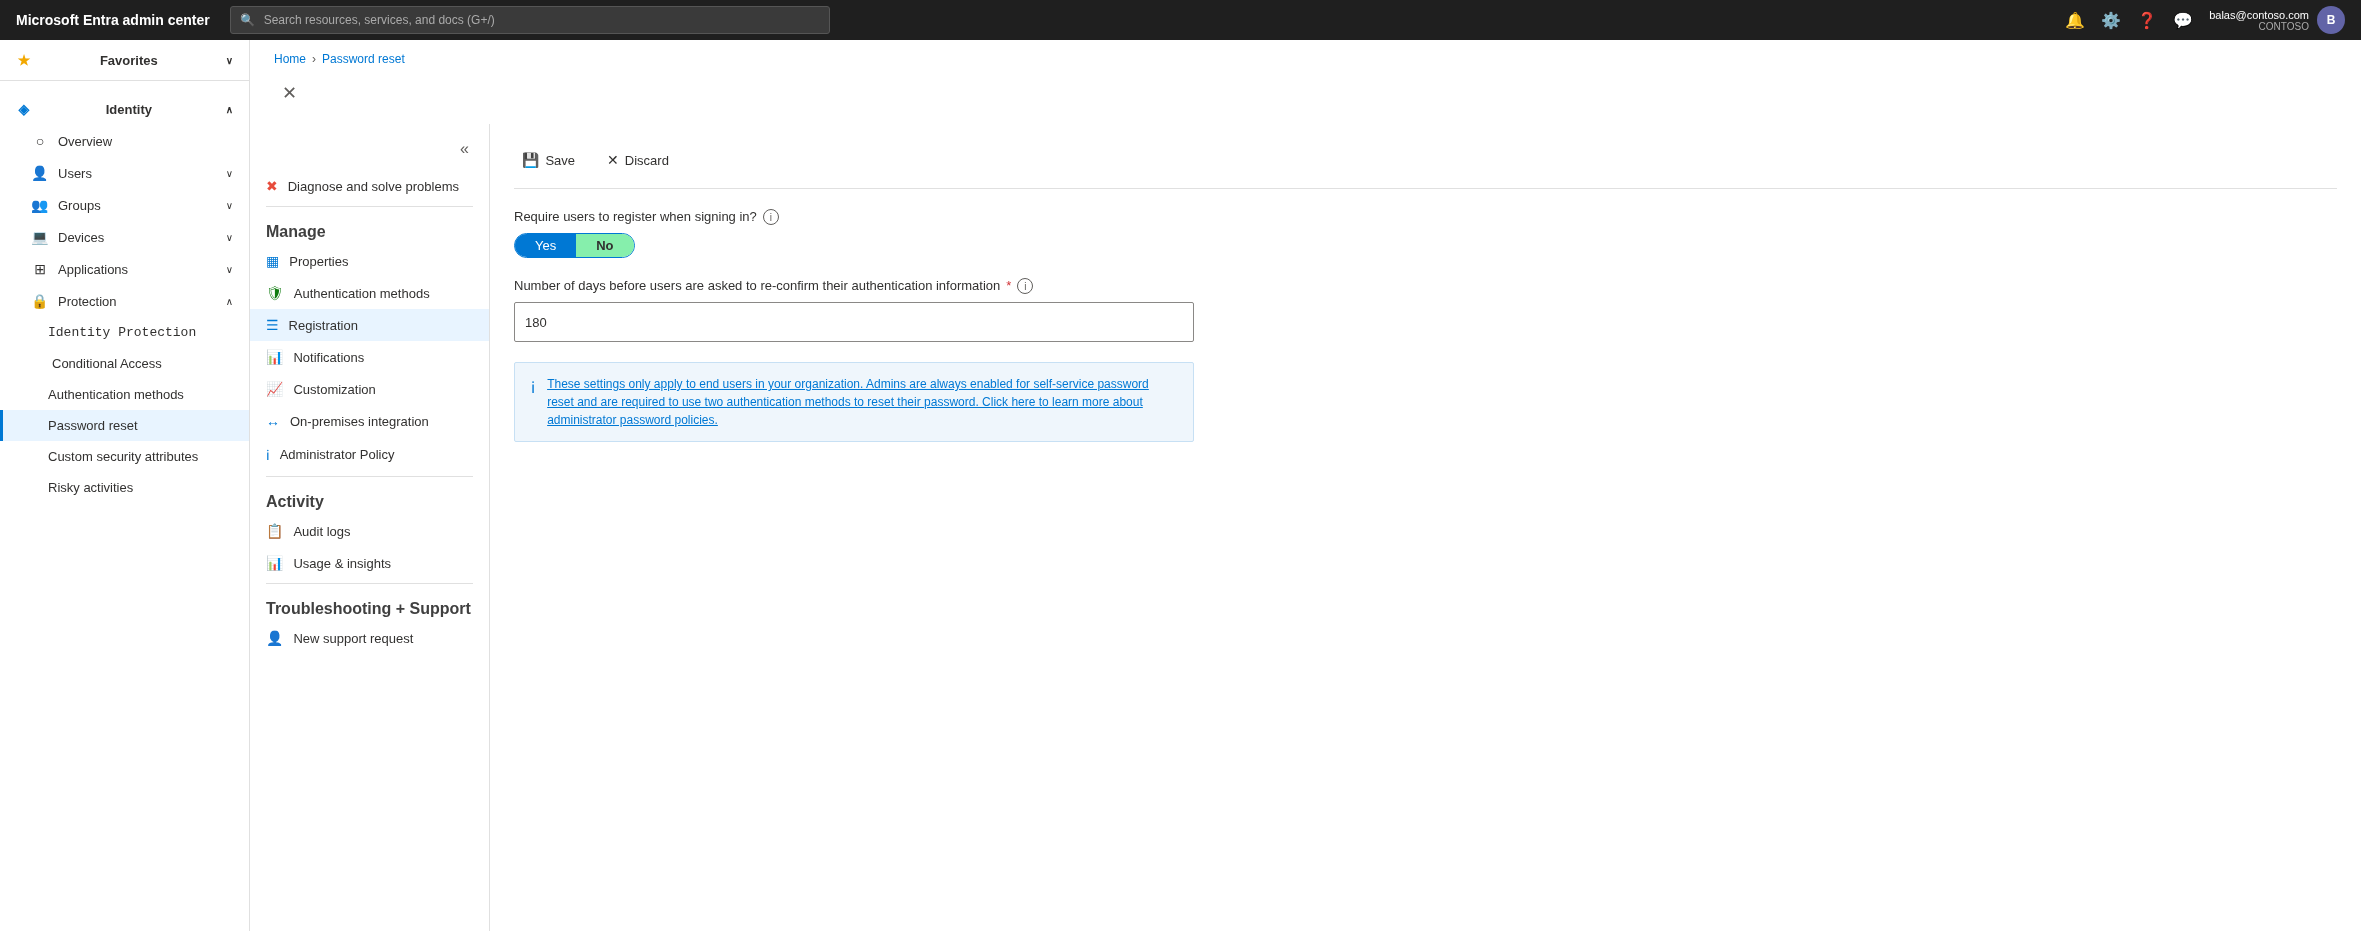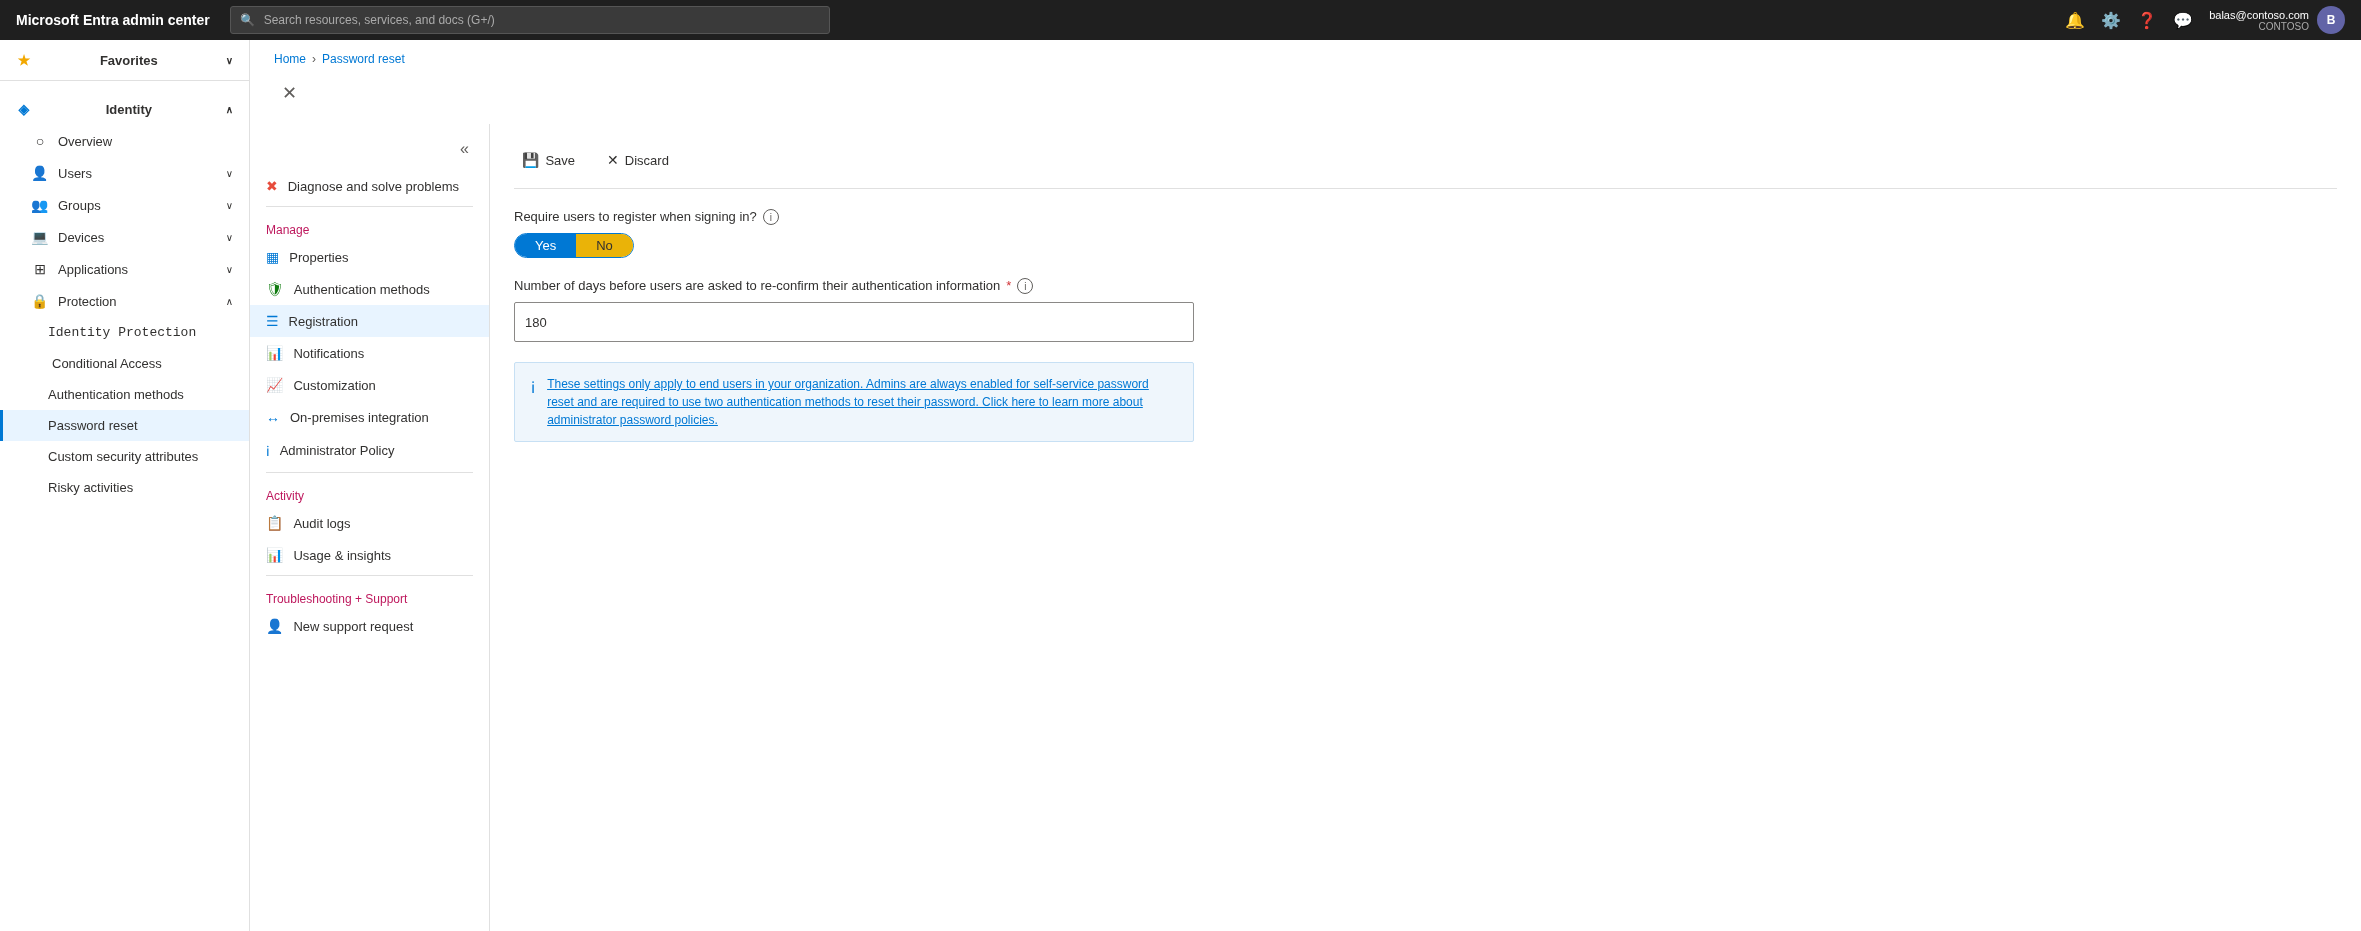--- a/index.html
+++ b/index.html
@@ -178,9 +178,9 @@
     .panel-nav-item.active { background: #e8f4ff; }
     .panel-nav-section-label {
       padding: 12px 16px 4px;
-      font-size: 12px;
-      font-weight: 400;
-      color: #be185d;
+      font-size: 16px;
+      font-weight: 700;
+      color: #404040;
       text-transform: none;
     }
     .panel-nav-divider { height: 1px; background: #e0e0e0; margin: 4px 16px; }

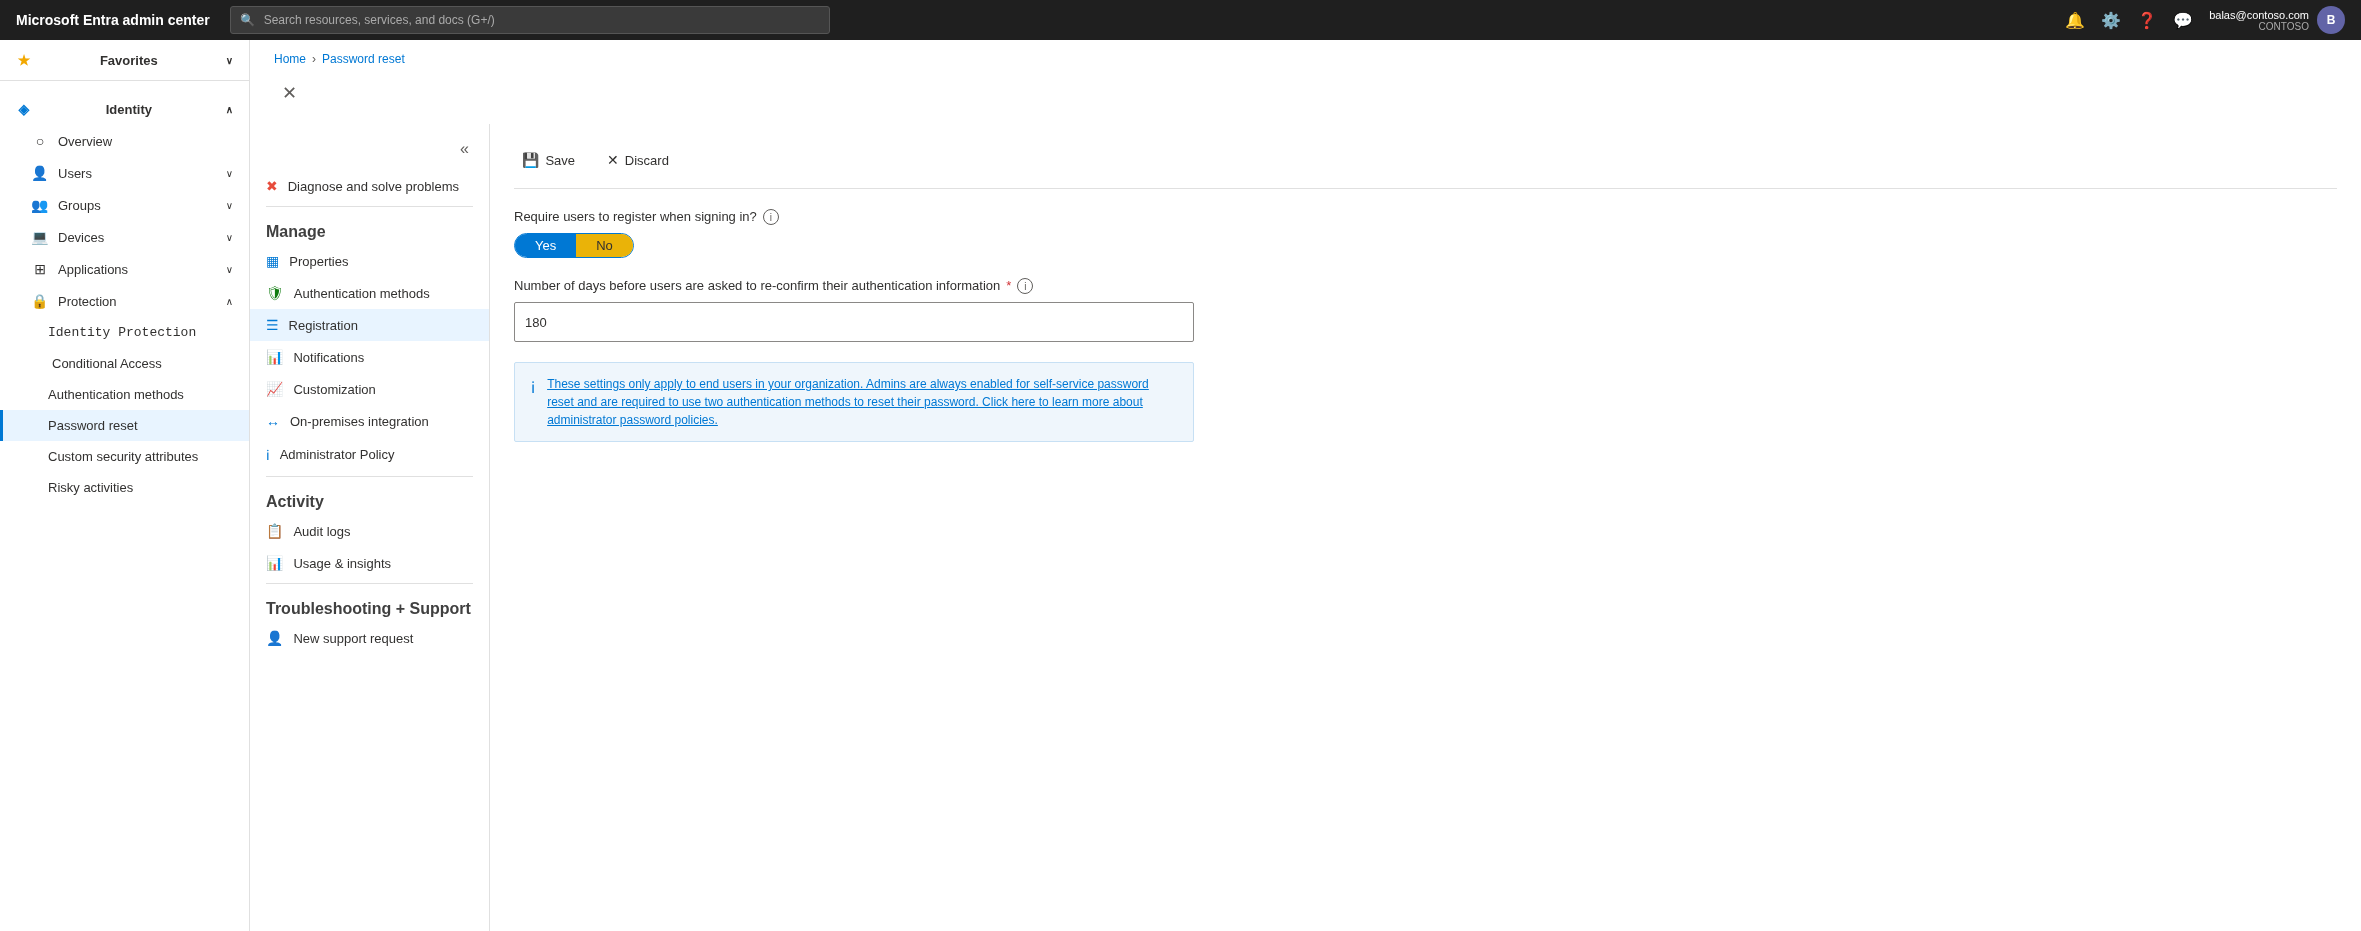--- a/index.html
+++ b/index.html
@@ -260,8 +260,9 @@
       color: #fff;
     }
     .toggle-opt:not(.selected) {
-      background: #eab308;
-      color: #323130;
+      background: #86efac;
+      color: #323130;
+      font-weight: bold;
     }
 
     

